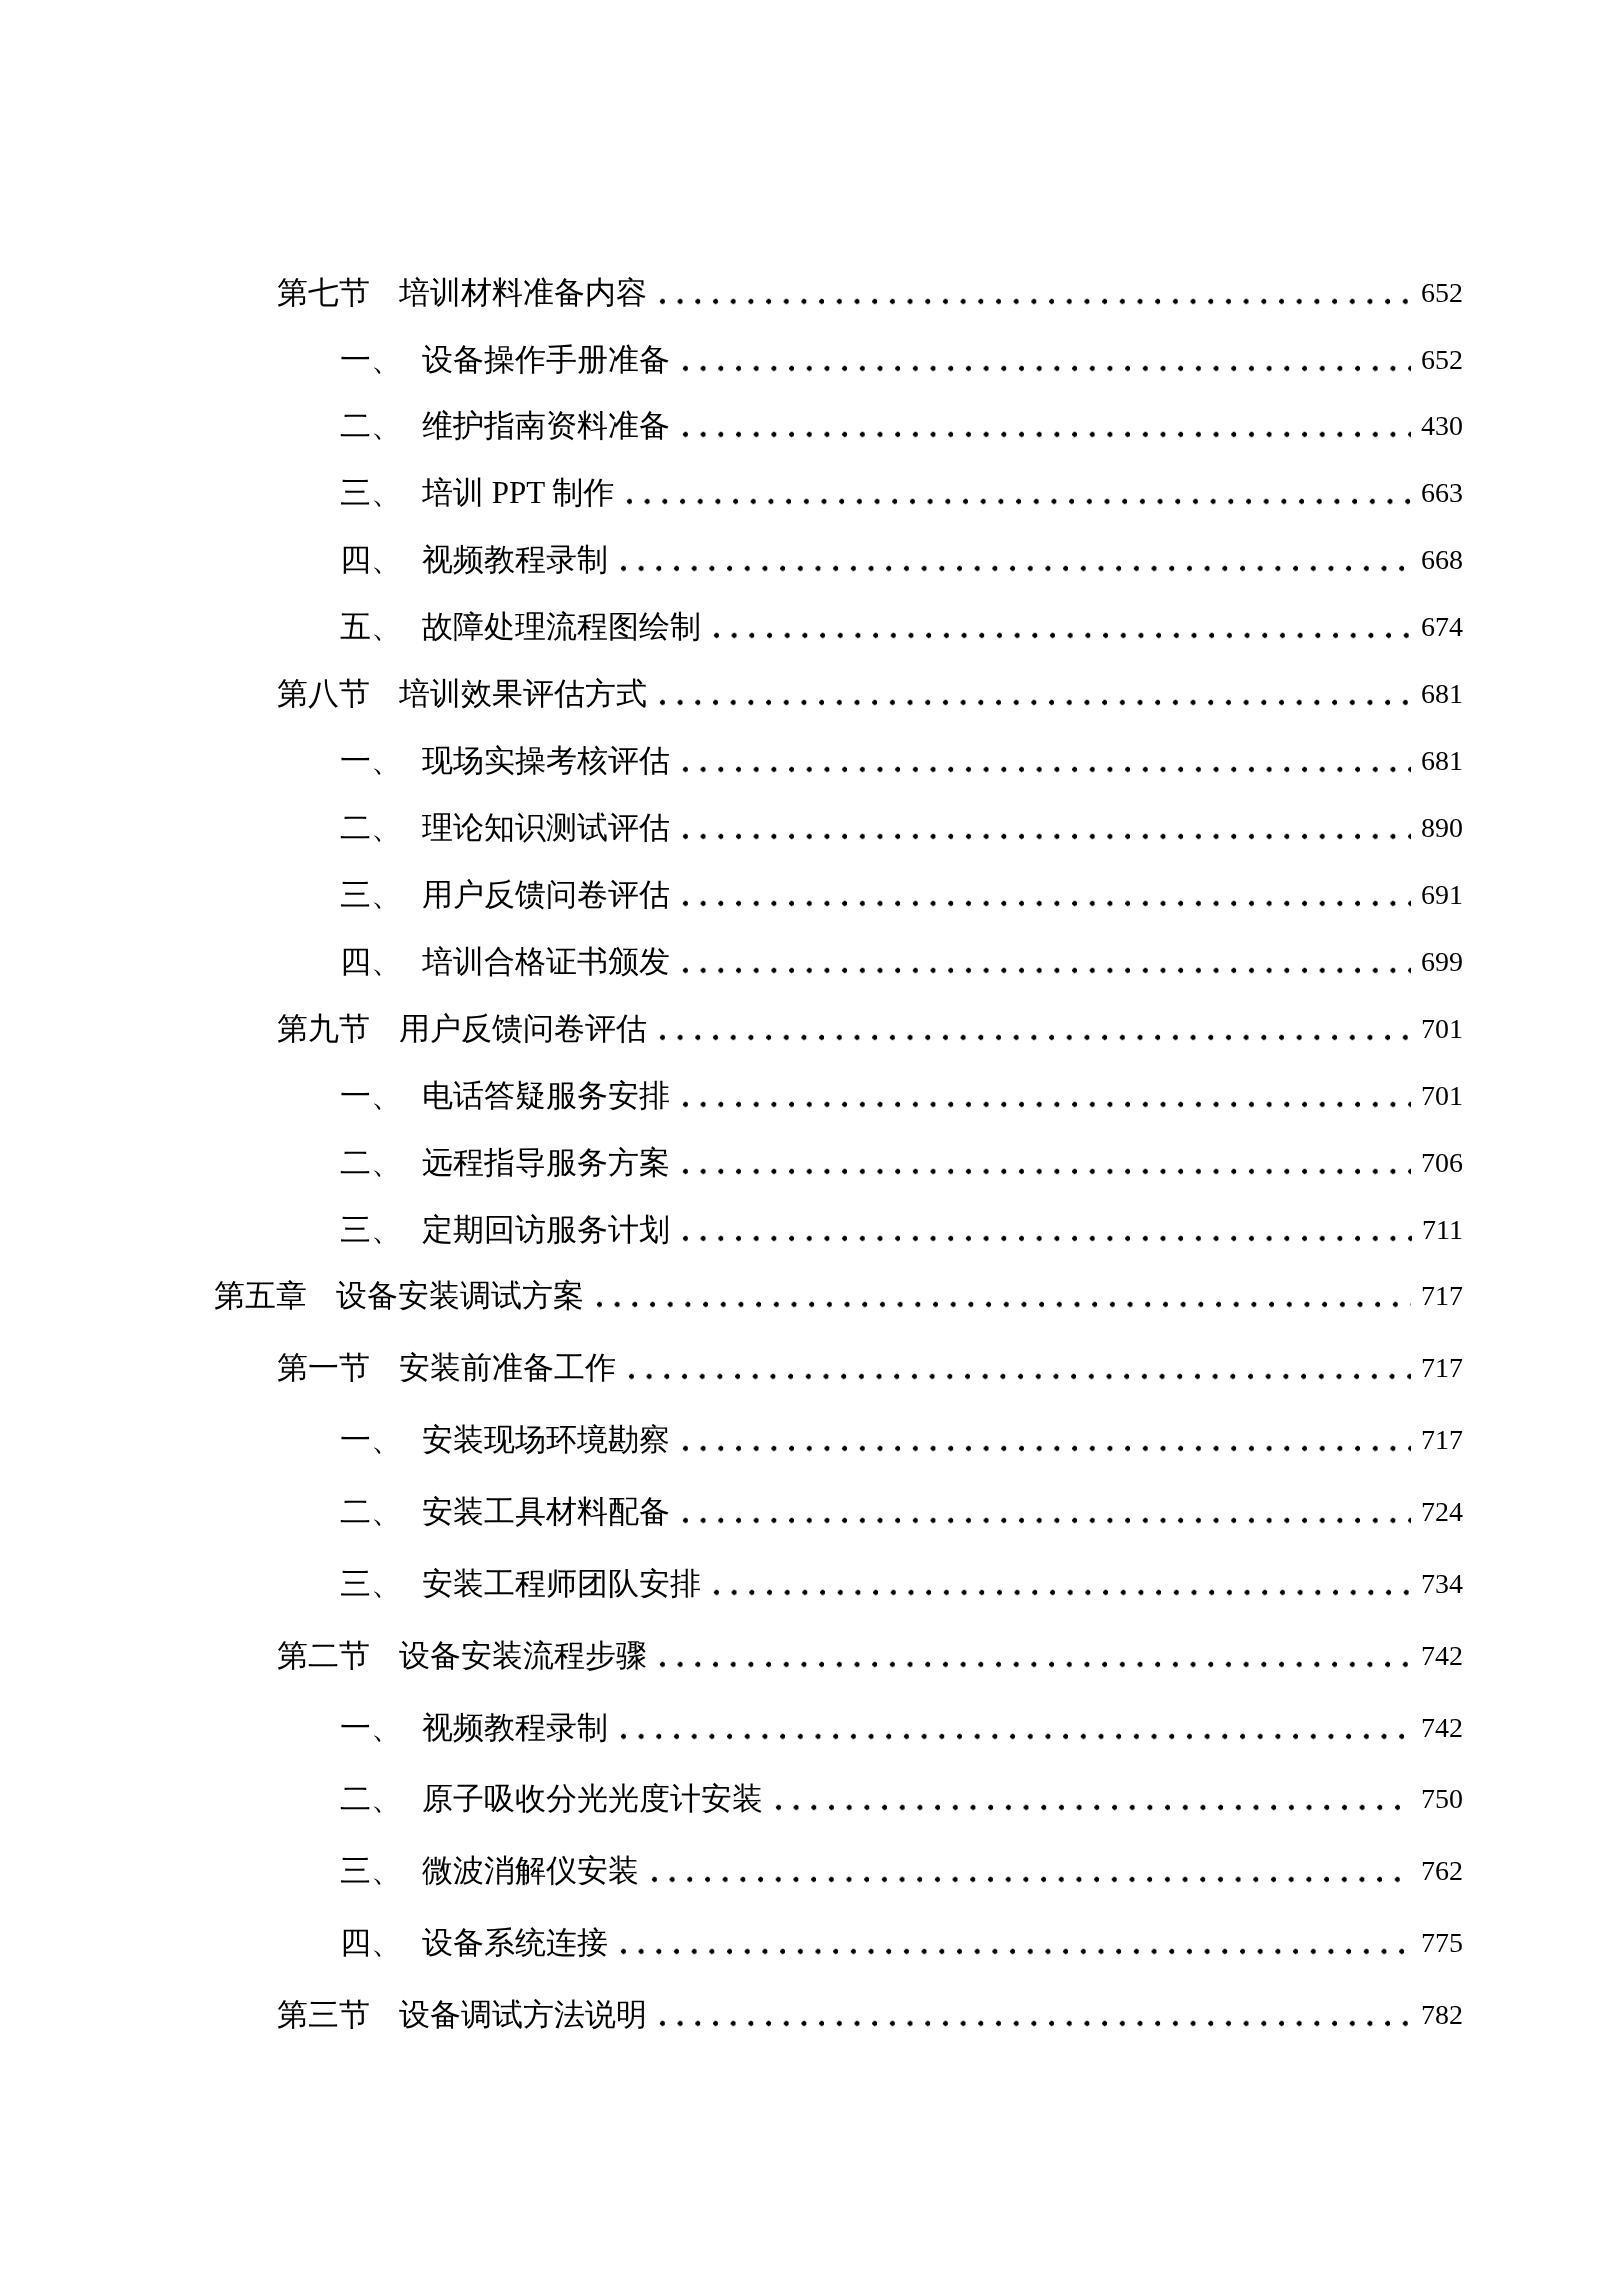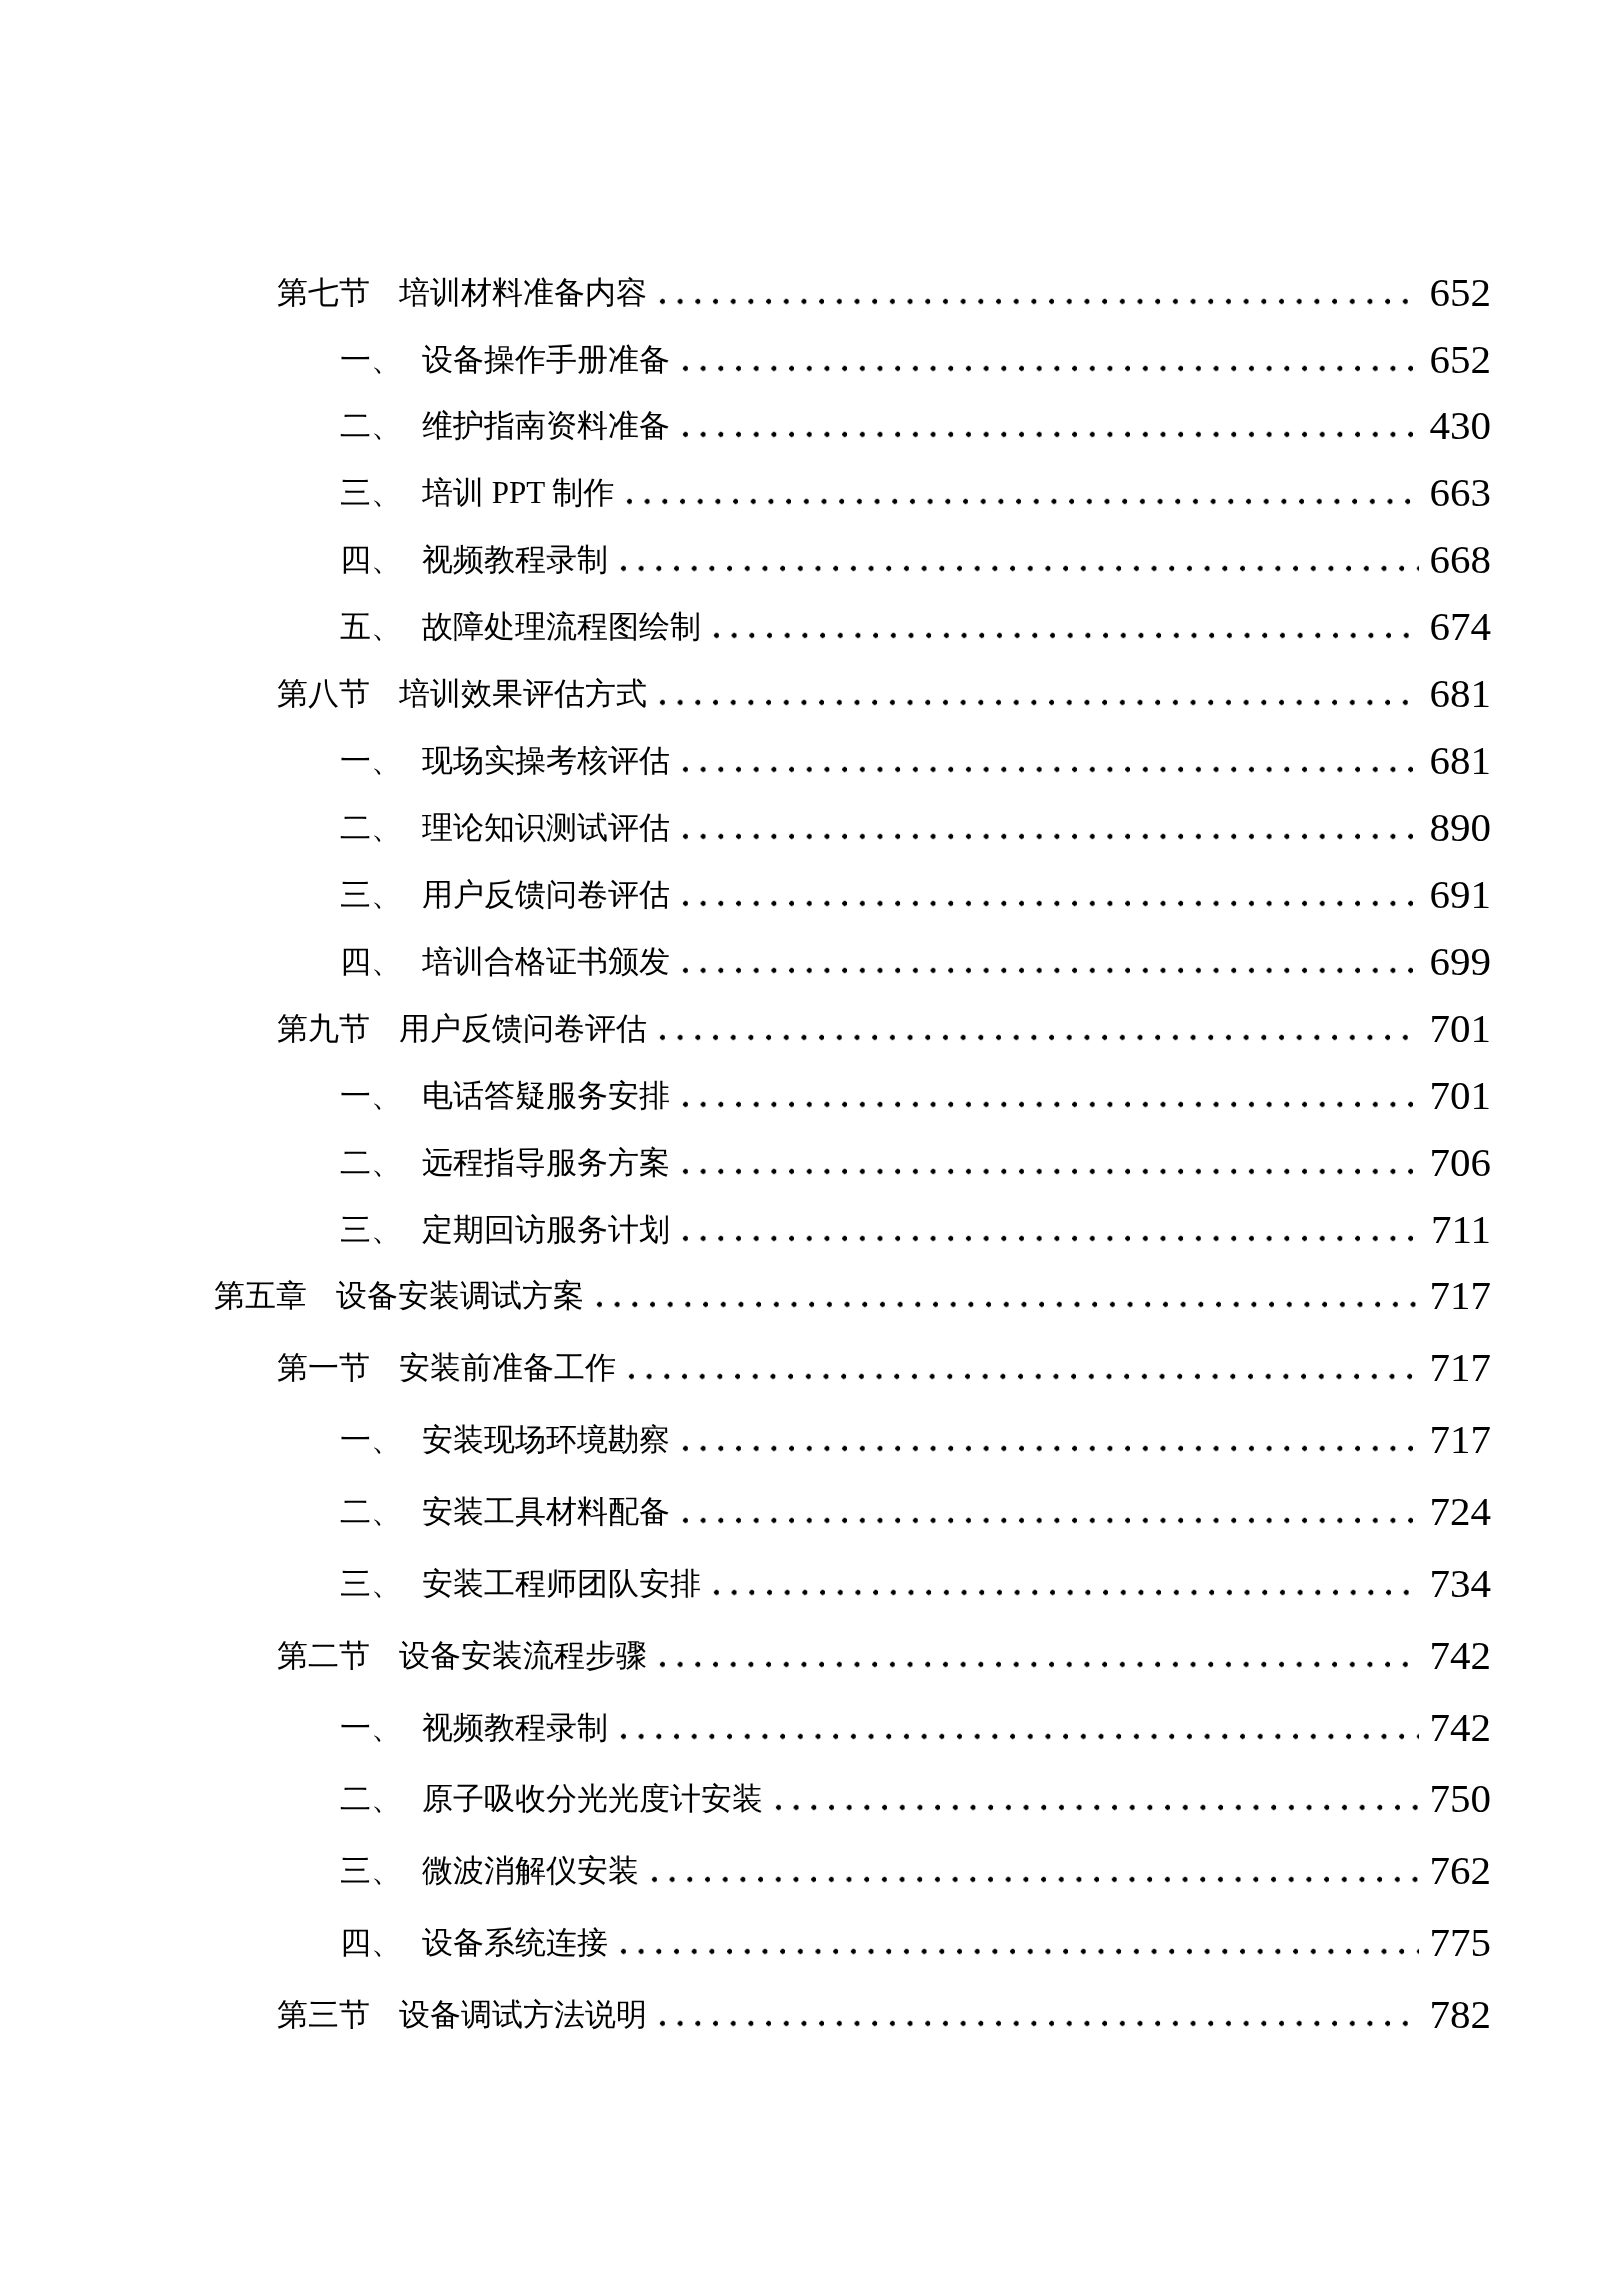--- a/index.html
+++ b/index.html
@@ -23,7 +23,7 @@
   }
   .row {
     position: absolute;
-    right: 132px;
+    right: 160px;
     display: flex;
     align-items: flex-end;
   }

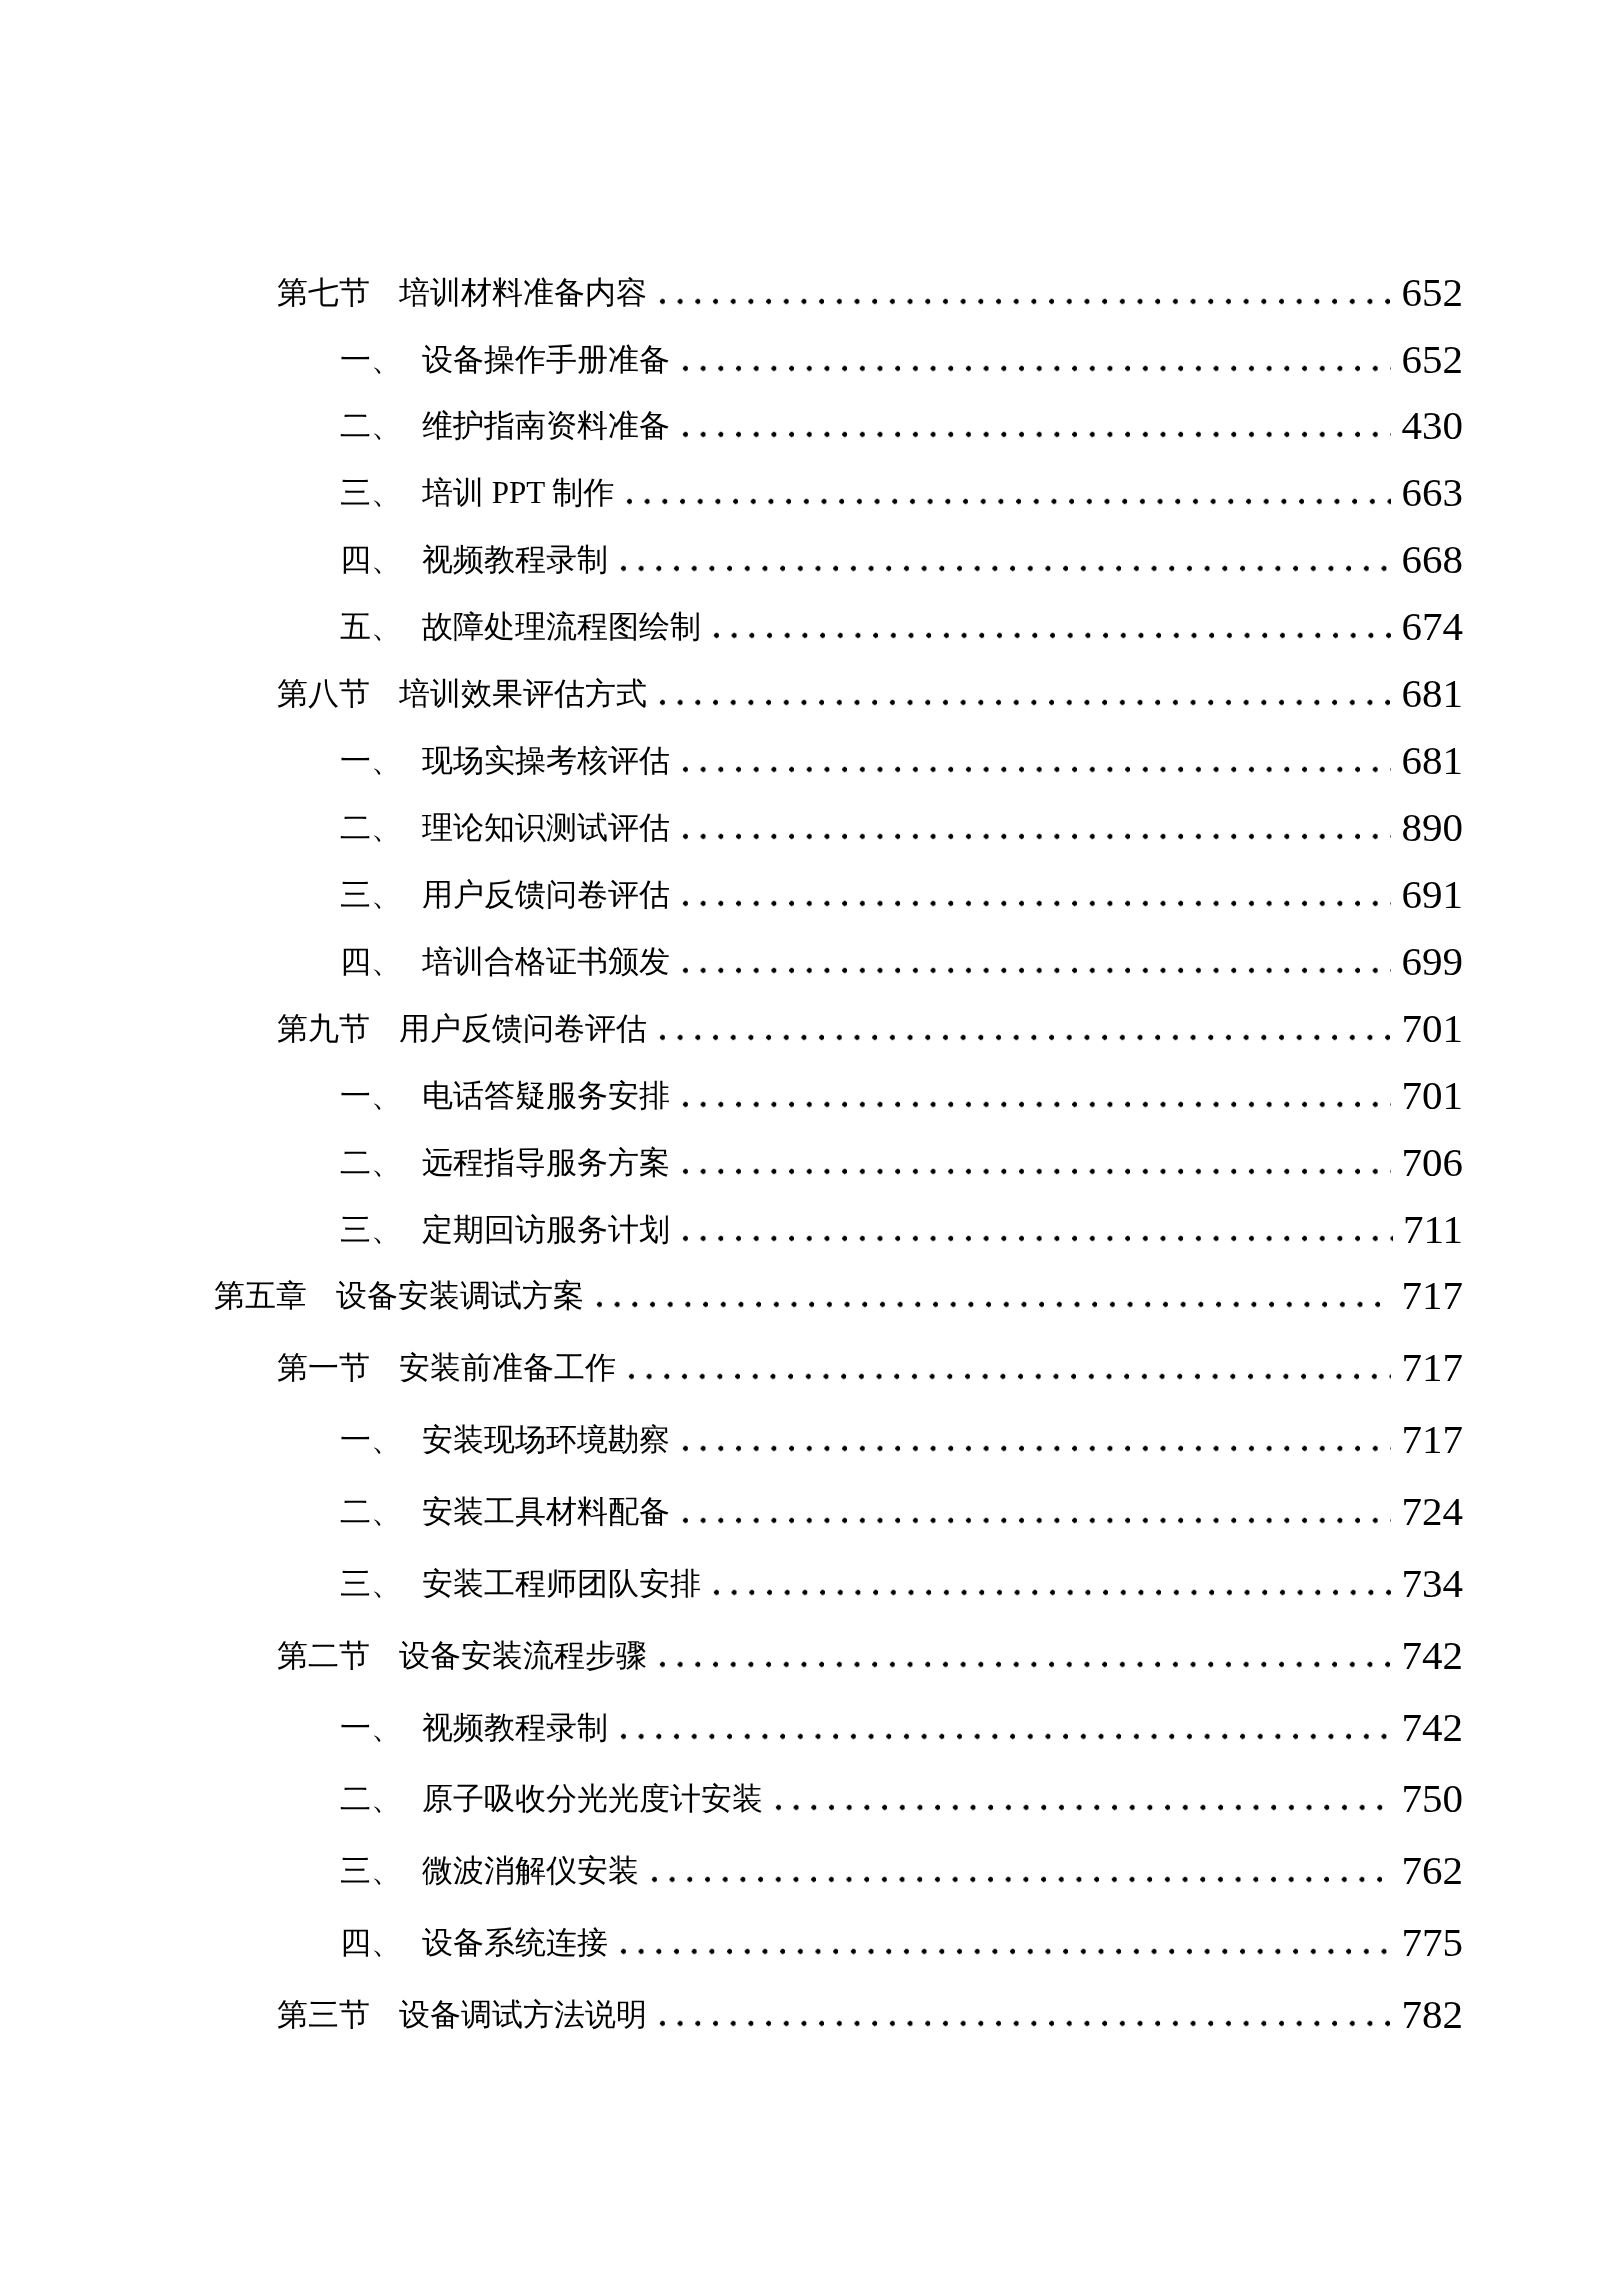--- a/index.html
+++ b/index.html
@@ -48,7 +48,7 @@
     background-position: left center;
   }
   .pagenum {
-    font-size: 41px;
+    font-size: 28px;
     line-height: 41px;
     white-space: pre;
   }

